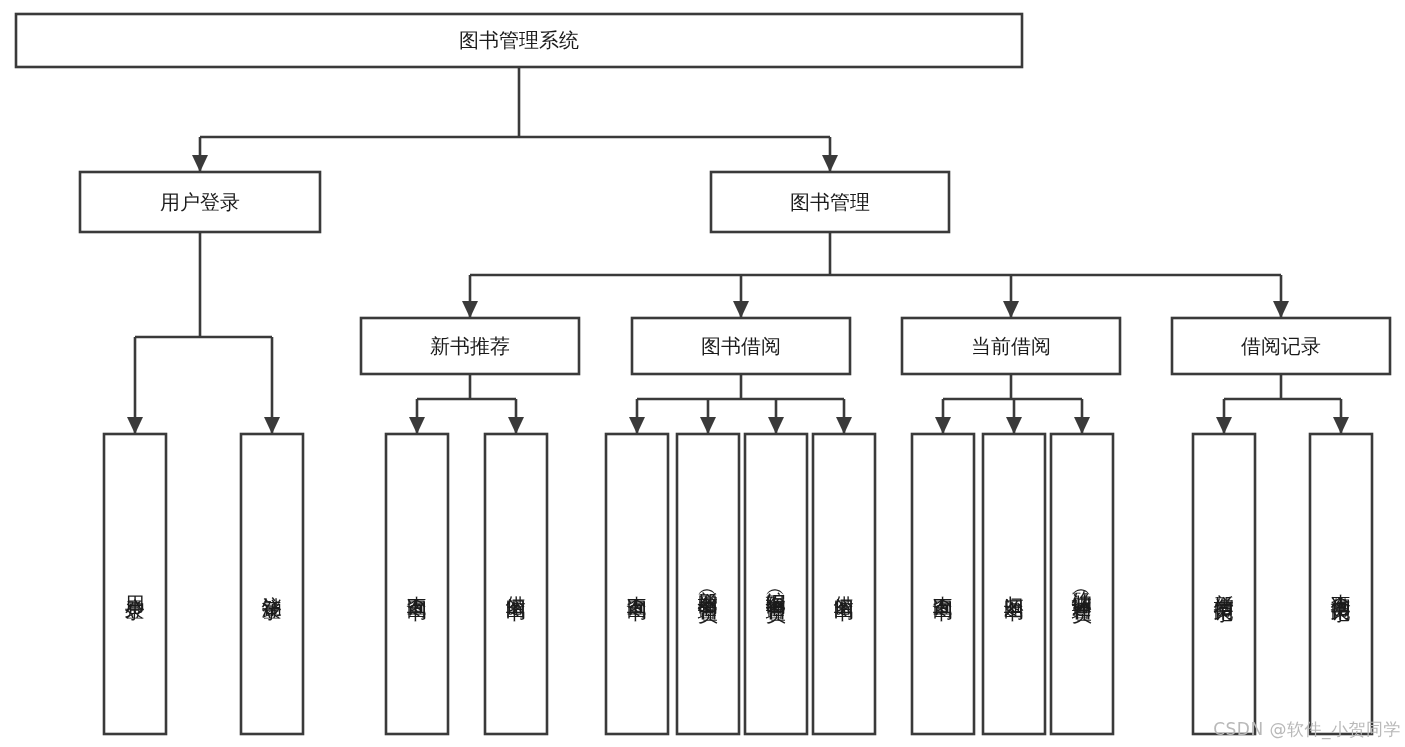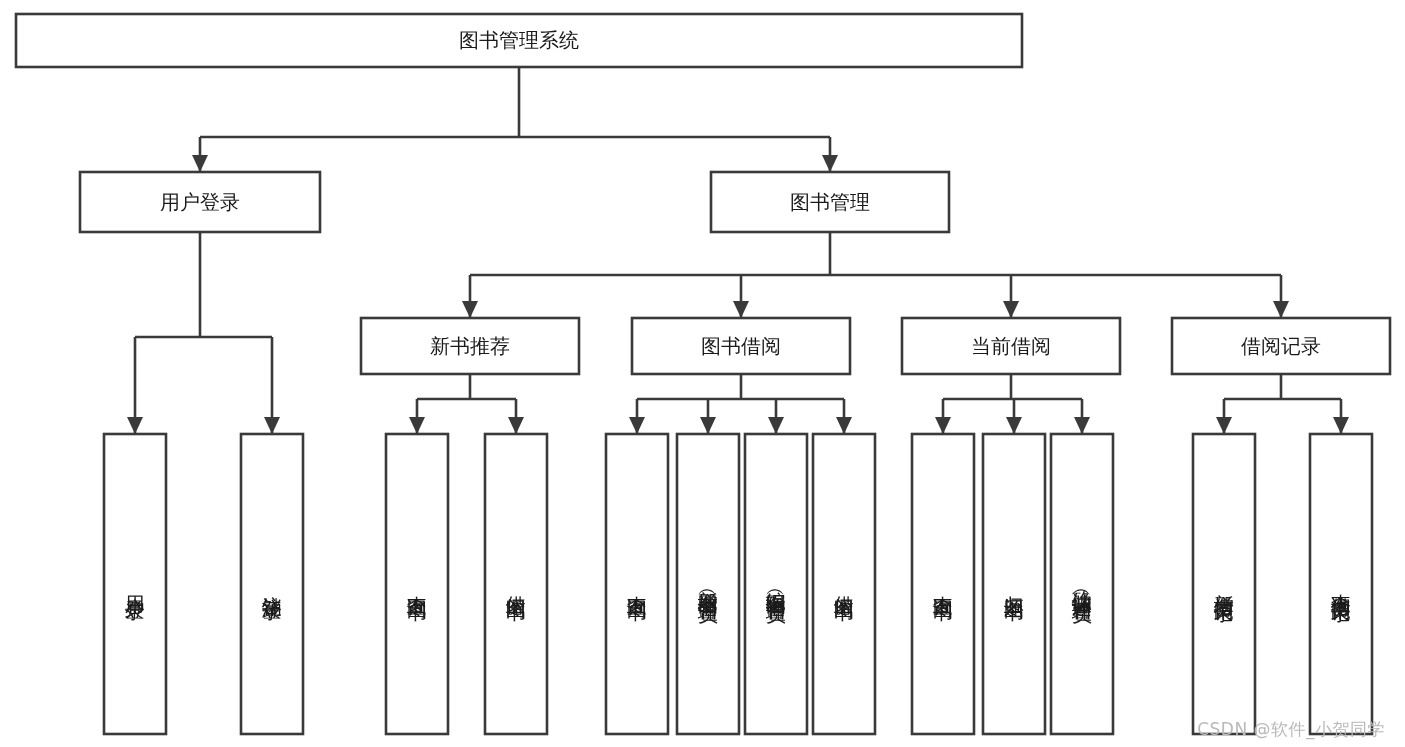--- a/index.html
+++ b/index.html
@@ -65,7 +65,7 @@
   }
   .watermark {
     position: absolute;
-    right: 20px;
+    right: 4px;
     bottom: 6px;
     font-family: "DejaVu Sans", "Liberation Sans", sans-serif;
     font-size: 17px;

